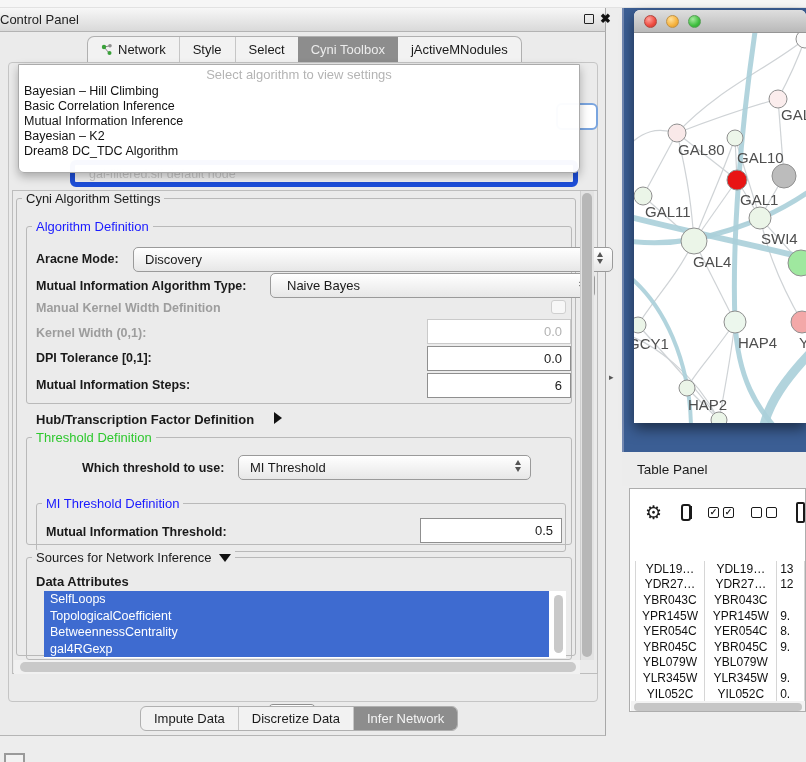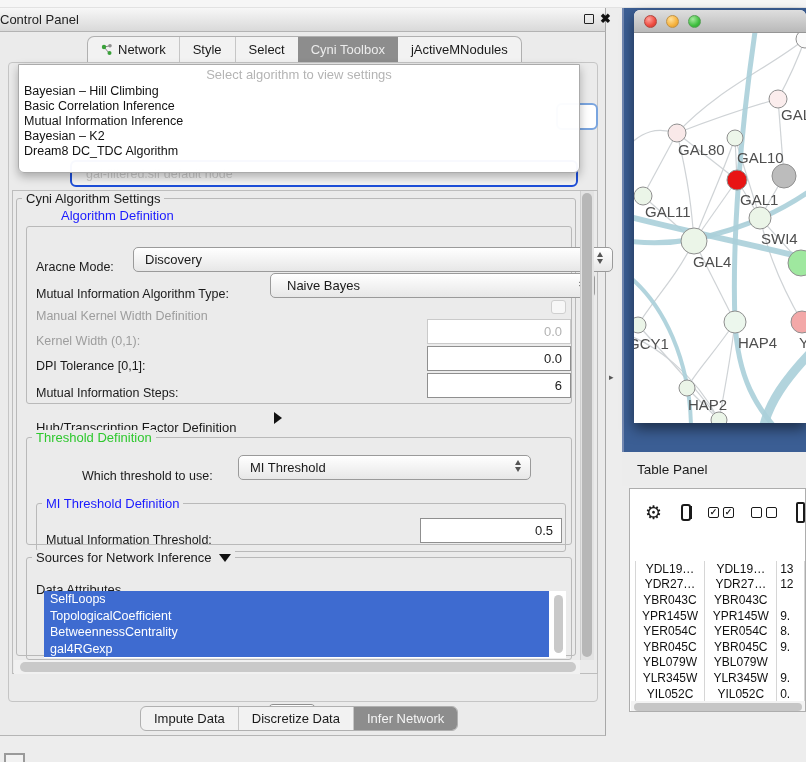--- a/index.html
+++ b/index.html
@@ -28,7 +28,7 @@
   .panel-outline { left:8px; top:62px; width:590px; height:640px; border:1px solid #c5c5c5; border-radius:4px; background:#ebebeb; }
 
   
-  .frag-combo { left:70px; top:160px; width:508px; height:27px; border:2px solid #1d4ed8; border-radius:6px;
+  .frag-combo { left:70px; top:160px; width:508px; height:27px; border:5px solid #1d4ed8; border-radius:6px;
       background:#f3f3f3; color:#c9c9c9; font-size:12.5px; display:flex; align-items:center; padding-left:14px; z-index:5; }
   .frag-blue { left:556px; top:103px; width:42px; height:27px; border:2px solid #7aa5df; border-radius:6px; background:#fff; z-index:5; }
 

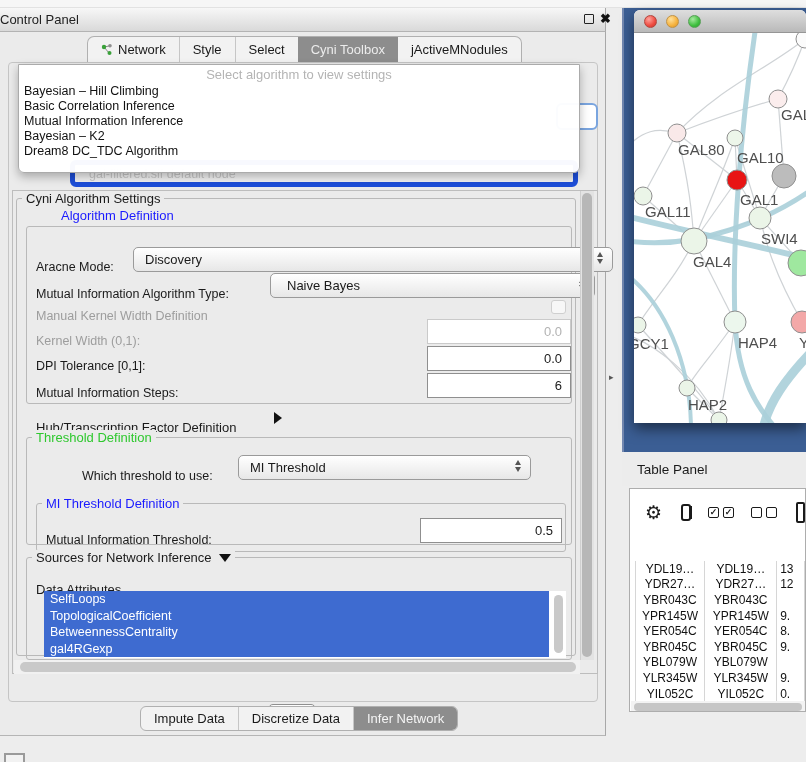--- a/index.html
+++ b/index.html
@@ -178,7 +178,7 @@
   <span class="grouplabel" style="left:22px; top:191px;">Cyni Algorithm Settings</span>
 
   <div class="groupbox" style="left:26px; top:226px; width:546px; height:178px;"></div>
-  <span class="grouplabel lbl-blue" style="left:32px; top:208px;margin-left:25px;">Algorithm Definition</span>
+  <span class="grouplabel lbl-blue" style="left:32px; top:219px;">Algorithm Definition</span>
 
   <span class="fldlabel" style="left:36px; top:252px;">Aracne Mode:</span>
   <div class="combo" style="left:133px; top:247px; width:480px;">

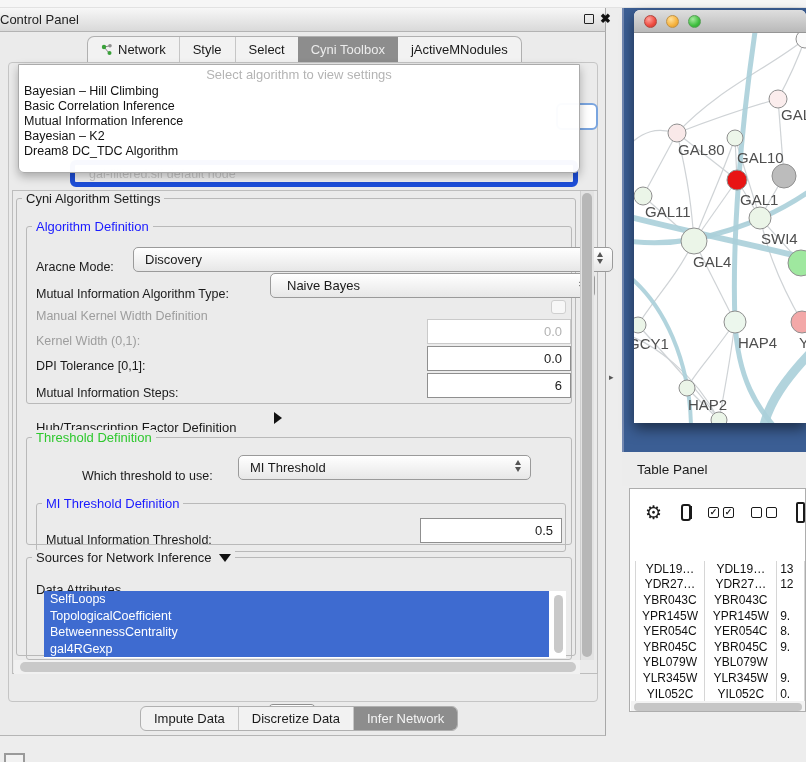--- a/index.html
+++ b/index.html
@@ -52,7 +52,7 @@
   .lbl-blue { color:#1a1aff; }
   .lbl-green { color:#2ec82e; }
 
-  .fldlabel { position:absolute; font-size:12.5px; font-weight:normal; white-space:nowrap;margin-top:8px; }
+  .fldlabel { position:absolute; font-size:12.5px; font-weight:bold; white-space:nowrap; }
   .fldlabel.disabled { color:#9d9d9d; }
 
   .combo { position:absolute; border:1px solid #9a9a9a; border-radius:5px; background:linear-gradient(#ffffff,#e7e7e7);

